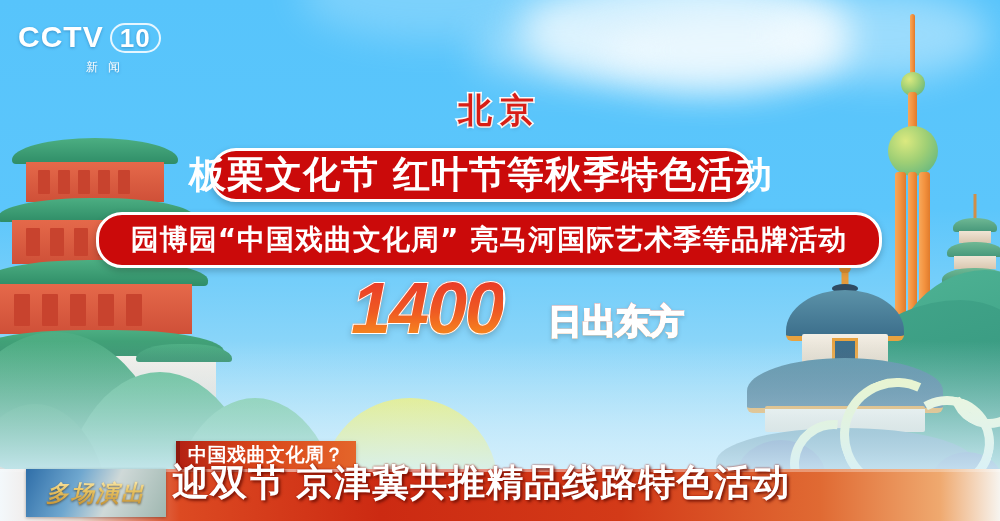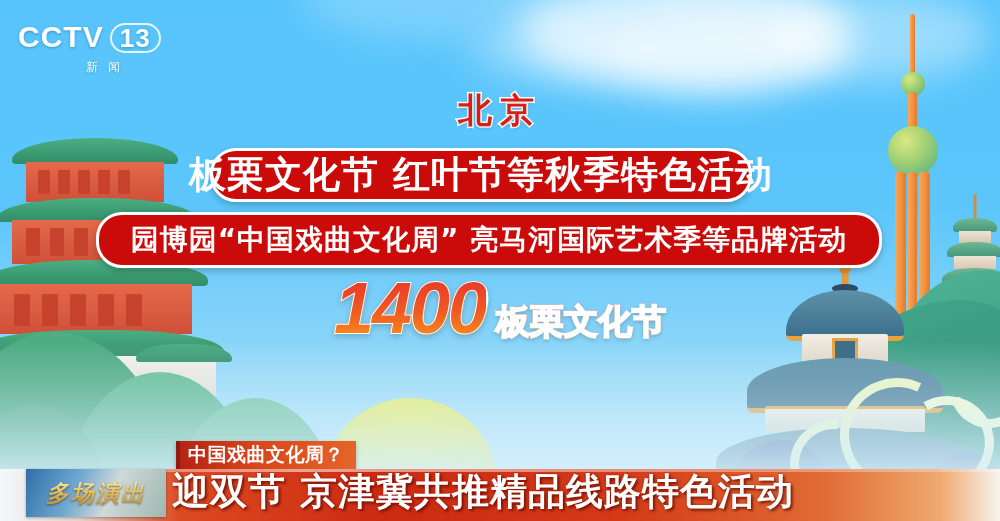--- a/index.html
+++ b/index.html
@@ -256,7 +256,7 @@
 
   <div class="cctv13">
     <div class="mark">
-      <span>CCTV</span><span class="num">13</span>
+      <span>CCTV</span><span class="num">10</span>
     </div>
     <div class="cn">新闻</div>
   </div>

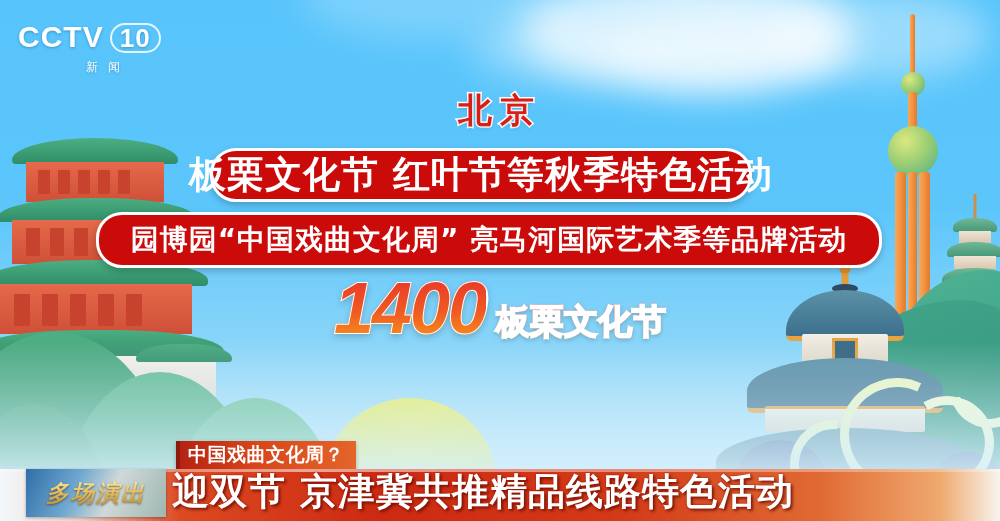--- a/index.html
+++ b/index.html
@@ -129,7 +129,7 @@
              -webkit-background-clip:text;background-clip:text;color:transparent;
              -webkit-text-stroke:2px #ffffff;
              filter:drop-shadow(0 2px 2px rgba(0,0,0,.16));}
-  .numwrap{position:relative;display:inline-block;}
+  .numwrap{position:relative;display:inline-block;margin-left:35px;}
 
   
   .kicker{position:absolute;left:176px;top:441px;height:28px;padding:0 12px;

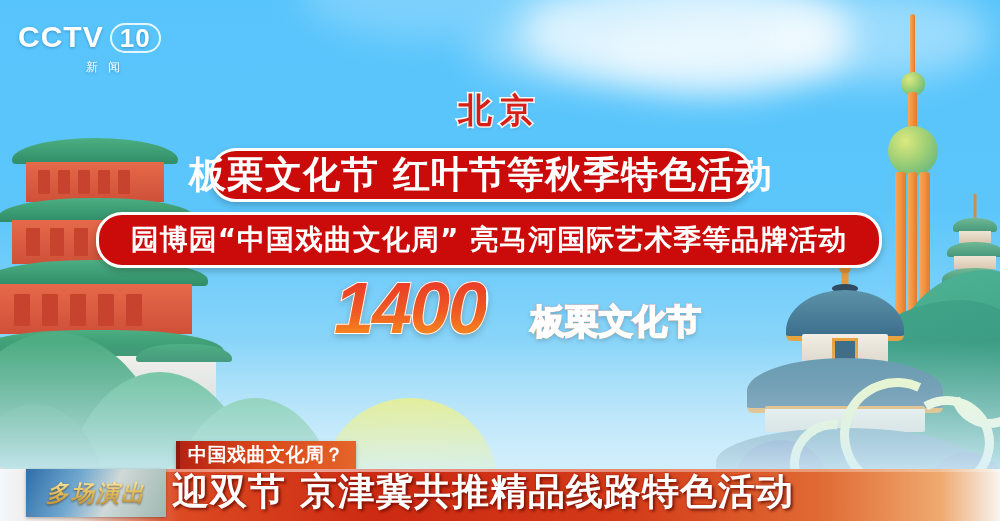--- a/index.html
+++ b/index.html
@@ -276,7 +276,7 @@
       <span class="n">1400</span>
       <span class="n2">1400</span>
     </span><span class="numwrap">
-      <span class="suffix">板栗文化节</span>
+      <span class="suffix">日出东方</span>
     </span>
   </div>
 

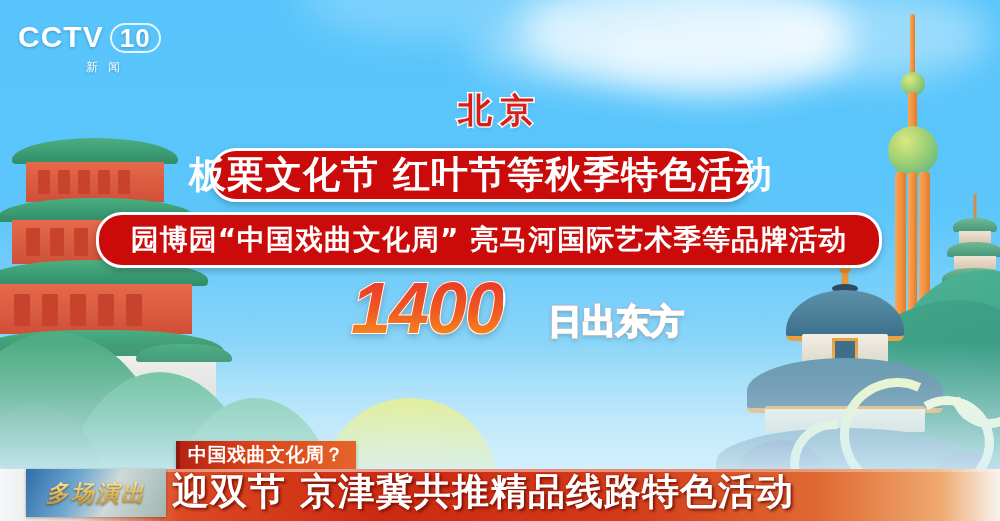--- a/index.html
+++ b/index.html
@@ -143,9 +143,9 @@
       background:linear-gradient(90deg,#f3f8fb 0%,#ecd7cd 8%,#dc4a22 18%,#cc2a12 38%,#d33a18 62%,#e06a33 82%,#efa96f 94%,#f7f4ef 100%);}
   .headline-bar .topline{position:absolute;left:0;right:0;top:0;height:3px;
       background:linear-gradient(90deg,rgba(255,255,255,.1) 0%,rgba(255,255,255,.55) 30%,rgba(255,255,255,.25) 100%);}
-  .headline{position:absolute;left:172px;bottom:4px;font-size:37px;font-weight:bold;
+  .headline{position:absolute;left:172px;bottom:13px;font-size:37px;font-weight:bold;
       color:#ffffff;letter-spacing:1px;white-space:nowrap;
-      text-shadow:0 0 2px #9c1505,2px 2px 3px rgba(90,10,0,.75);}
+      text-shadow:0 0 2px #9c1505,2px 2px 3px rgba(90,10,0,.75);font-family:Liberation Serif, serif;}
 
   
   .proglogo{position:absolute;left:26px;bottom:4px;width:140px;height:48px;

